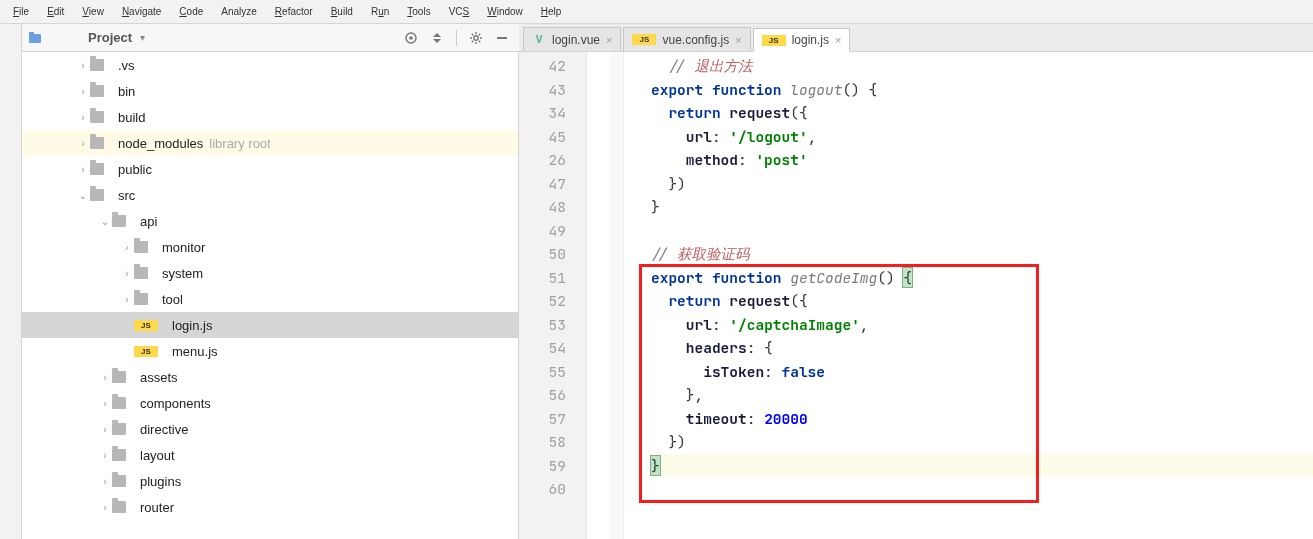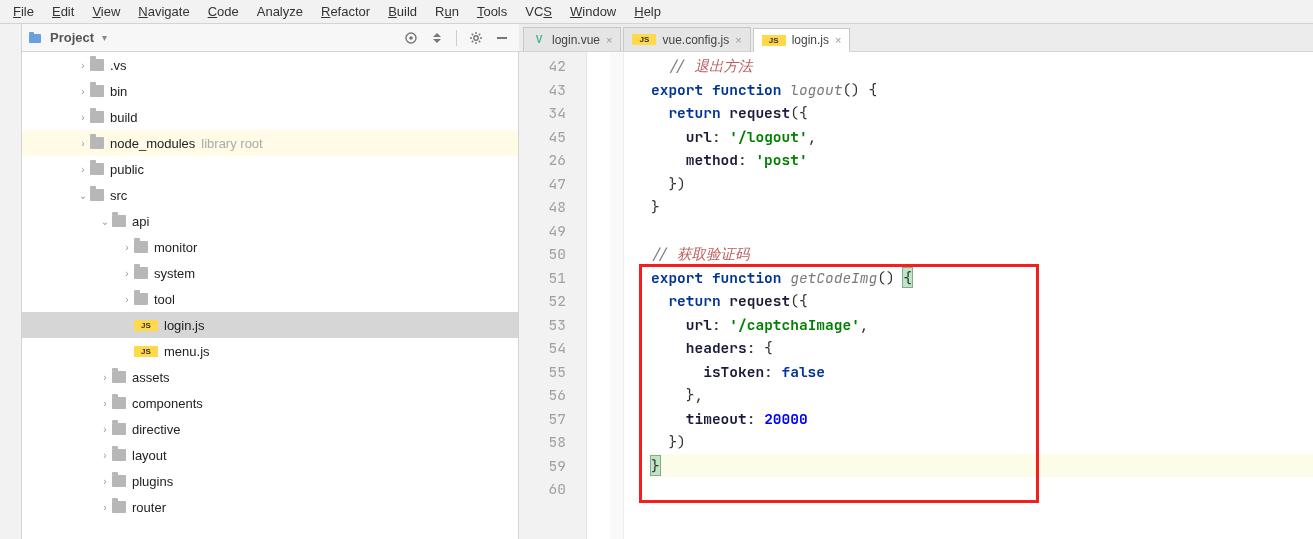--- a/index.html
+++ b/index.html
@@ -20,7 +20,7 @@
     padding: 0 4px;
     background: #f2f2f2;
     border-bottom: 1px solid #d4d4d4;
-    font-size: 13px;
+    font-size: 10px;
   }
   .menubar .item {
     padding: 2px 9px;

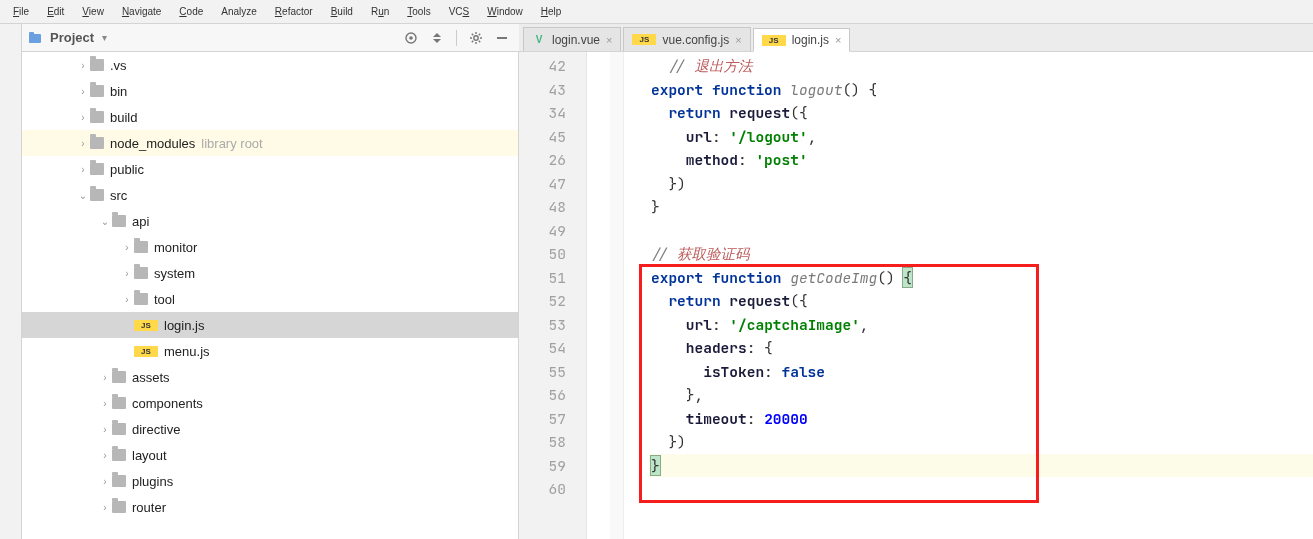--- a/index.html
+++ b/index.html
@@ -61,7 +61,7 @@
     width: 14px; height: 14px;
     display: inline-flex; align-items: center; justify-content: center;
   }
-  .proj-label { font-weight: 600; color: #555; padding: 0 4px; }
+  .proj-label { font-weight: 600; color: #555; padding: 0 4px; margin-left: 38px; }
   .proj-chevron { font-size: 10px; color: #888; padding-right: 6px; }
   .toolbar-left .spacer { flex: 1; }
   .tb-icon {

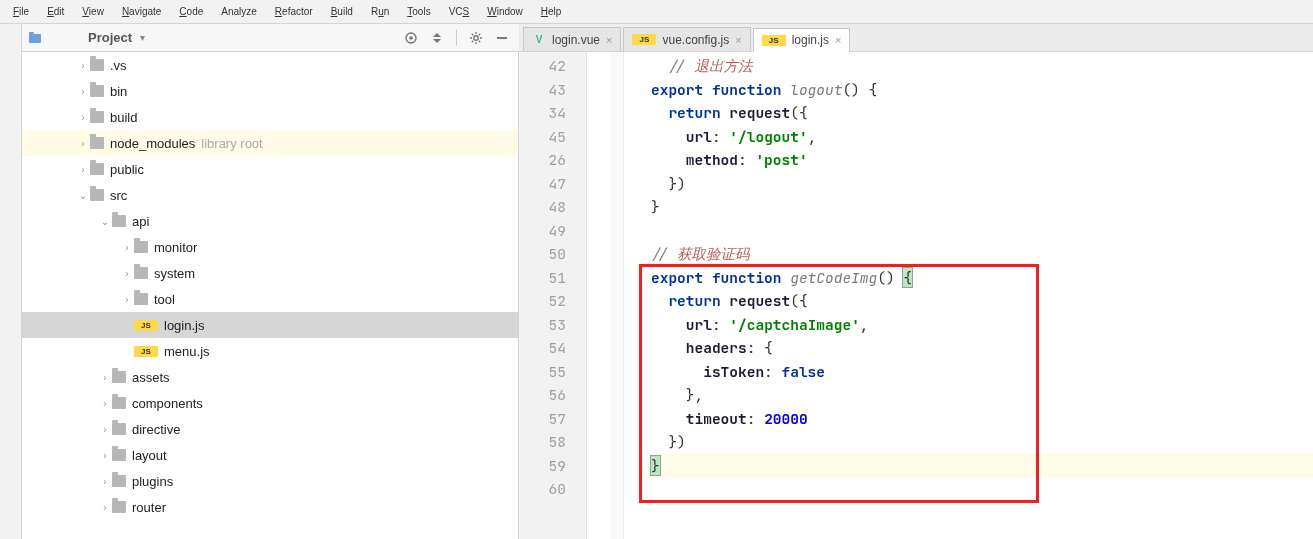--- a/index.html
+++ b/index.html
@@ -154,7 +154,7 @@
     background: #b7b7b7;
     border-radius: 1px 1px 0 0;
   }
-  .tree-label { color: #222; }
+  .tree-label { color: #222; margin-left: 8px; }
   .lib-hint { color: #aaa; font-style: normal; padding-left: 6px; }
   .editor-area {
     flex: 1;

